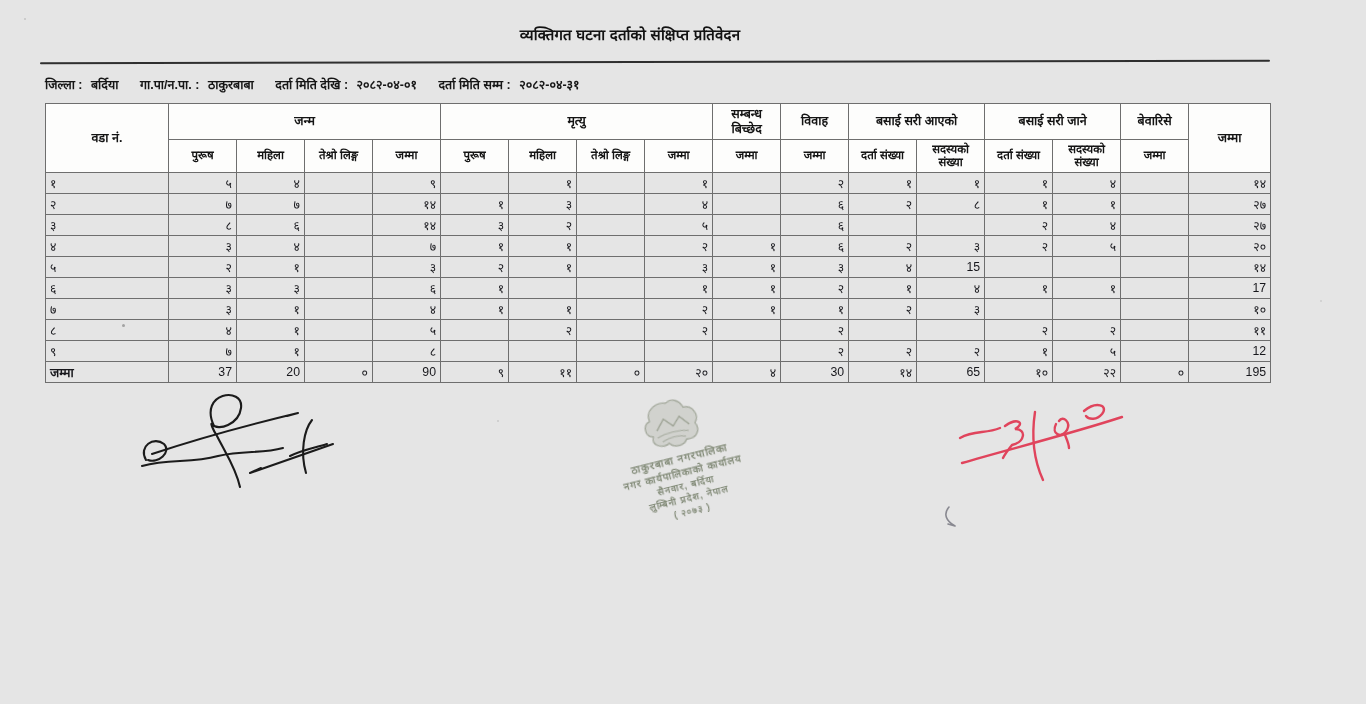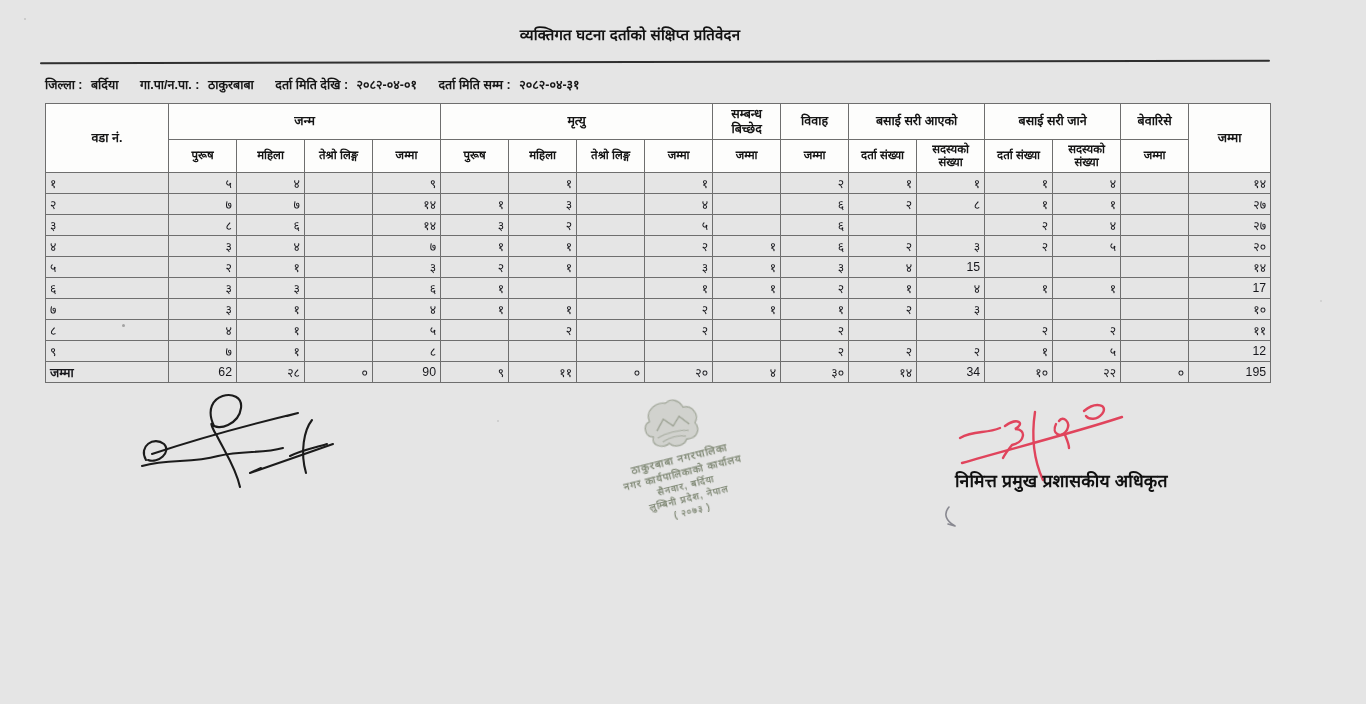--- a/index.html
+++ b/index.html
@@ -315,7 +315,7 @@
         </tr>
         <tr class="total-row">
           <td class="c-ward">जम्मा</td>
-          <td class="c-val">62</td>
+          <td class="c-val">37</td>
           <td class="c-val">२८</td>
           <td class="c-val">०</td>
           <td class="c-val">90</td>

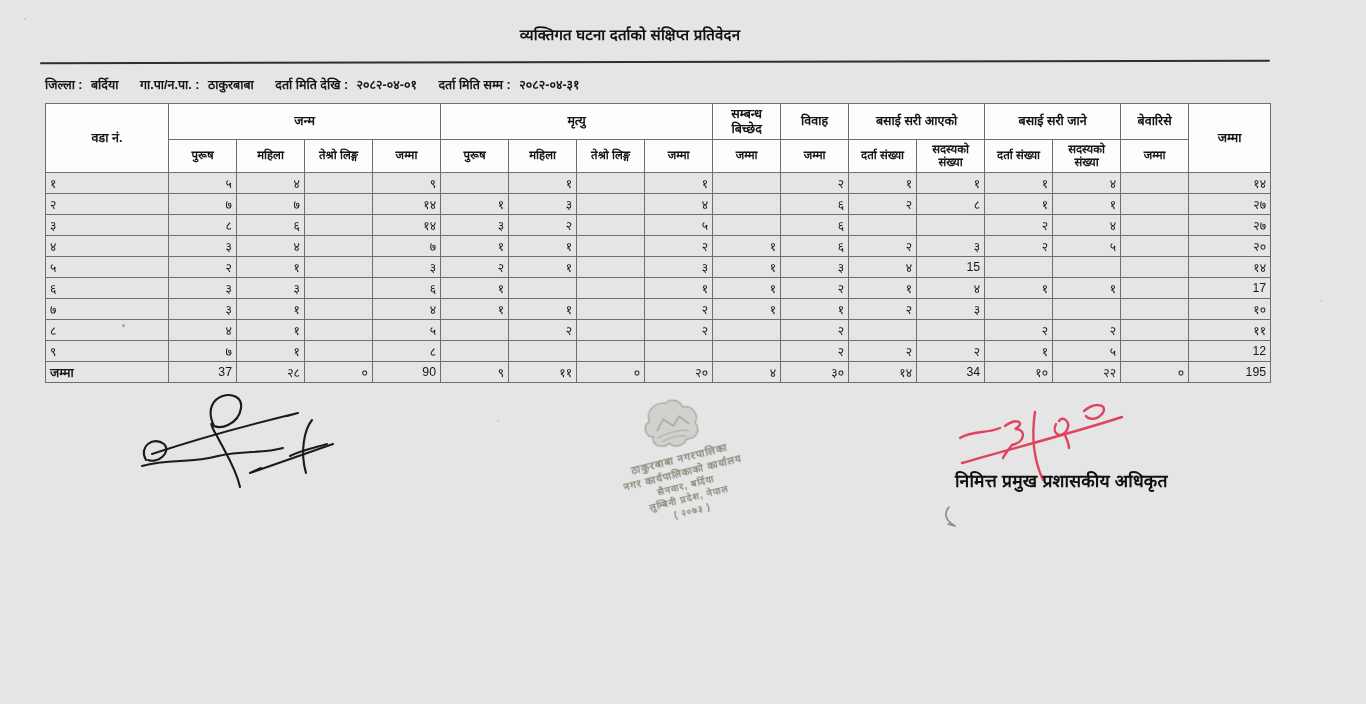--- a/index.html
+++ b/index.html
@@ -316,7 +316,7 @@
         <tr class="total-row">
           <td class="c-ward">जम्मा</td>
           <td class="c-val">37</td>
-          <td class="c-val">२८</td>
+          <td class="c-val">20</td>
           <td class="c-val">०</td>
           <td class="c-val">90</td>
           <td class="c-val">९</td>

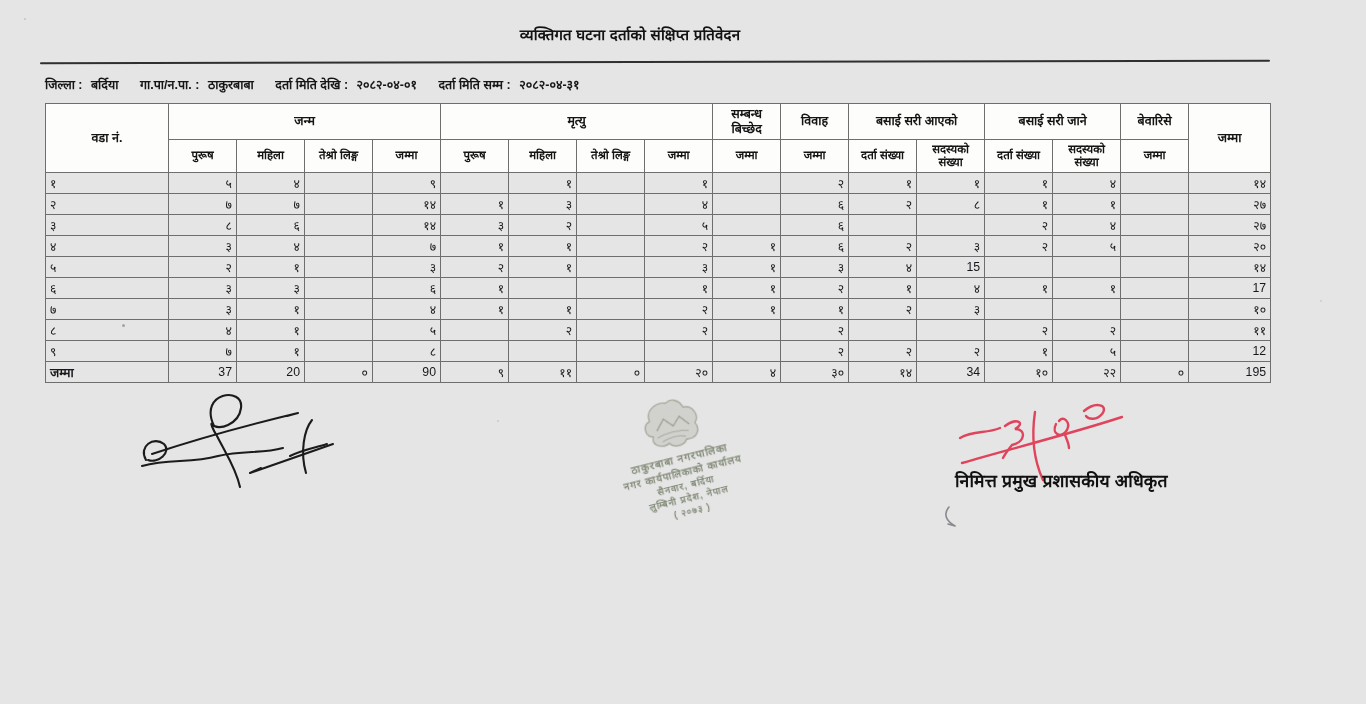--- a/index.html
+++ b/index.html
@@ -324,7 +324,7 @@
           <td class="c-val">०</td>
           <td class="c-val">२०</td>
           <td class="c-val">४</td>
-          <td class="c-val">३०</td>
+          <td class="c-val">30</td>
           <td class="c-val">१४</td>
           <td class="c-val">34</td>
           <td class="c-val">१०</td>

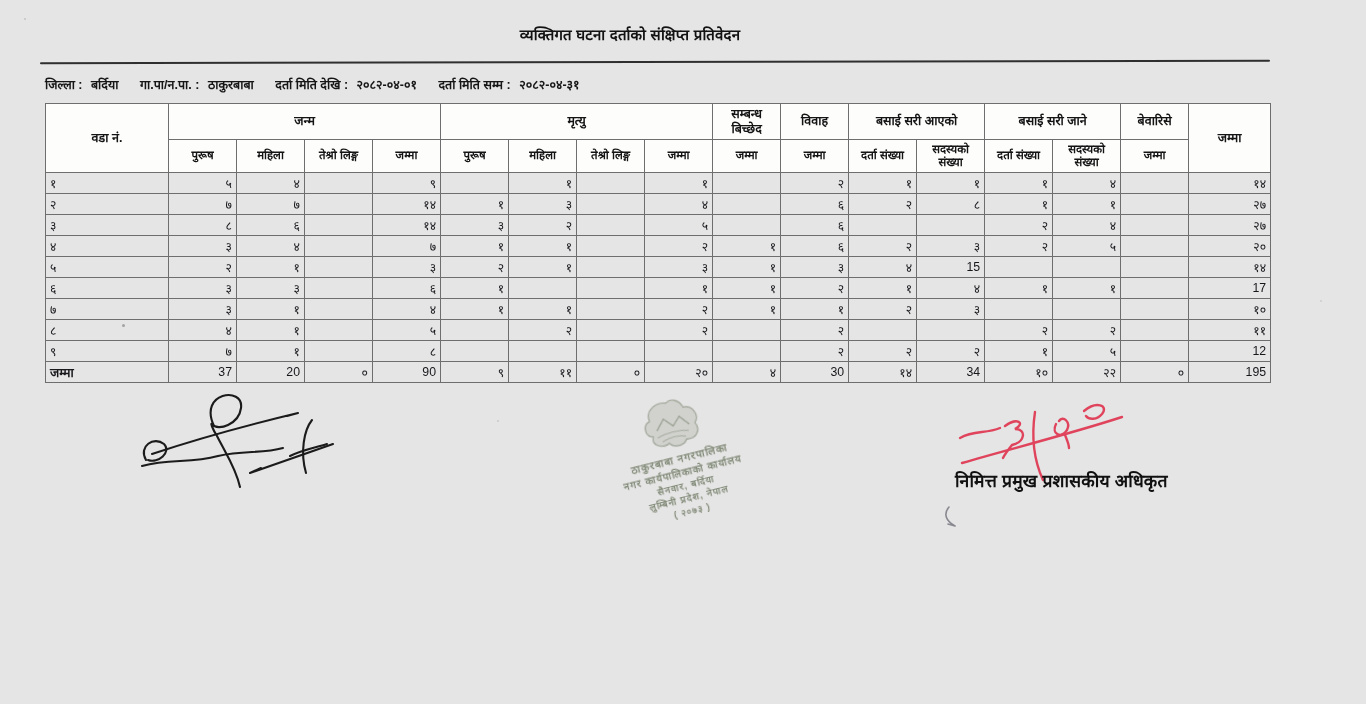--- a/index.html
+++ b/index.html
@@ -326,7 +326,7 @@
           <td class="c-val">४</td>
           <td class="c-val">30</td>
           <td class="c-val">१४</td>
-          <td class="c-val">34</td>
+          <td class="c-val">65</td>
           <td class="c-val">१०</td>
           <td class="c-val">२२</td>
           <td class="c-val">०</td>

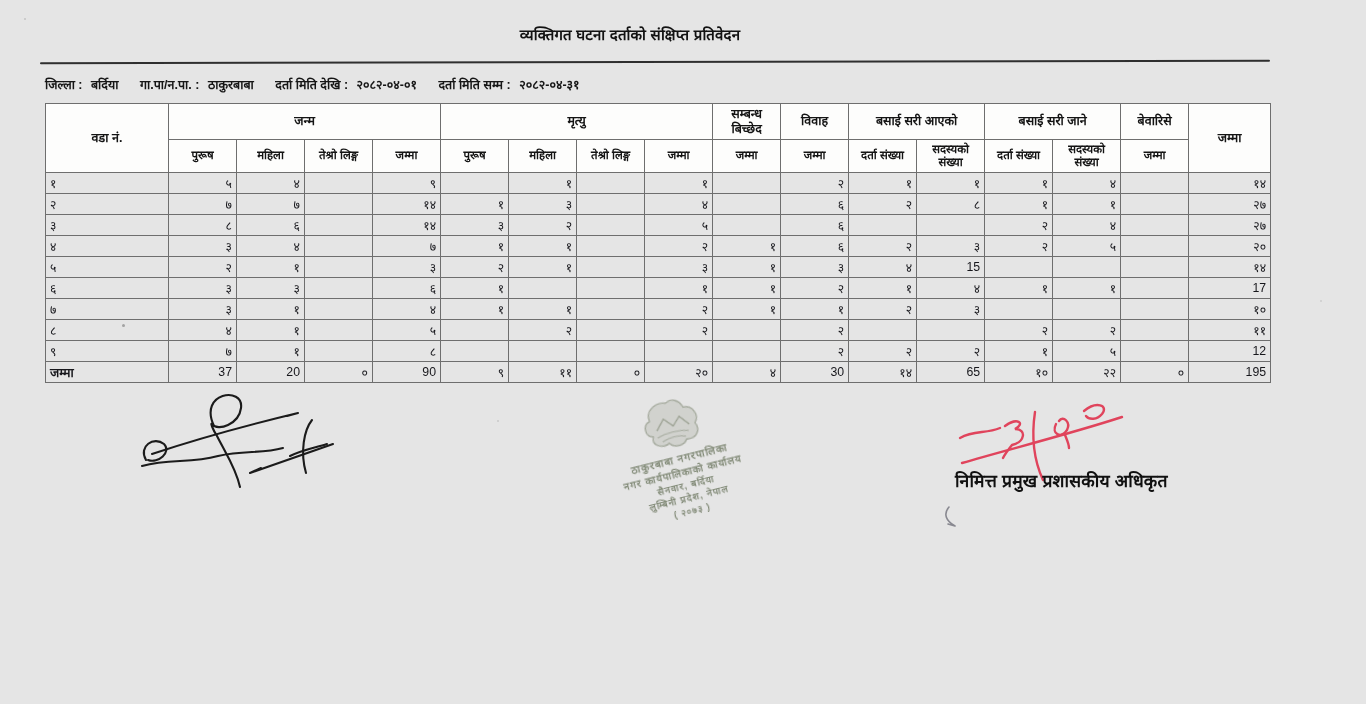--- a/index.html
+++ b/index.html
@@ -371,7 +371,6 @@
     </g>
   </svg>
 
-  <div class="designation">निमित्त प्रमुख प्रशासकीय अधिकृत</div>
 
   <svg class="hook-mark" width="24" height="26" viewBox="0 0 24 26" fill="none">
     <path d="M11,2 C5,9 8,16 17,21 M17,21 l-7,-2" stroke="rgba(60,60,75,0.55)" stroke-width="1.6" stroke-linecap="round"></path>

